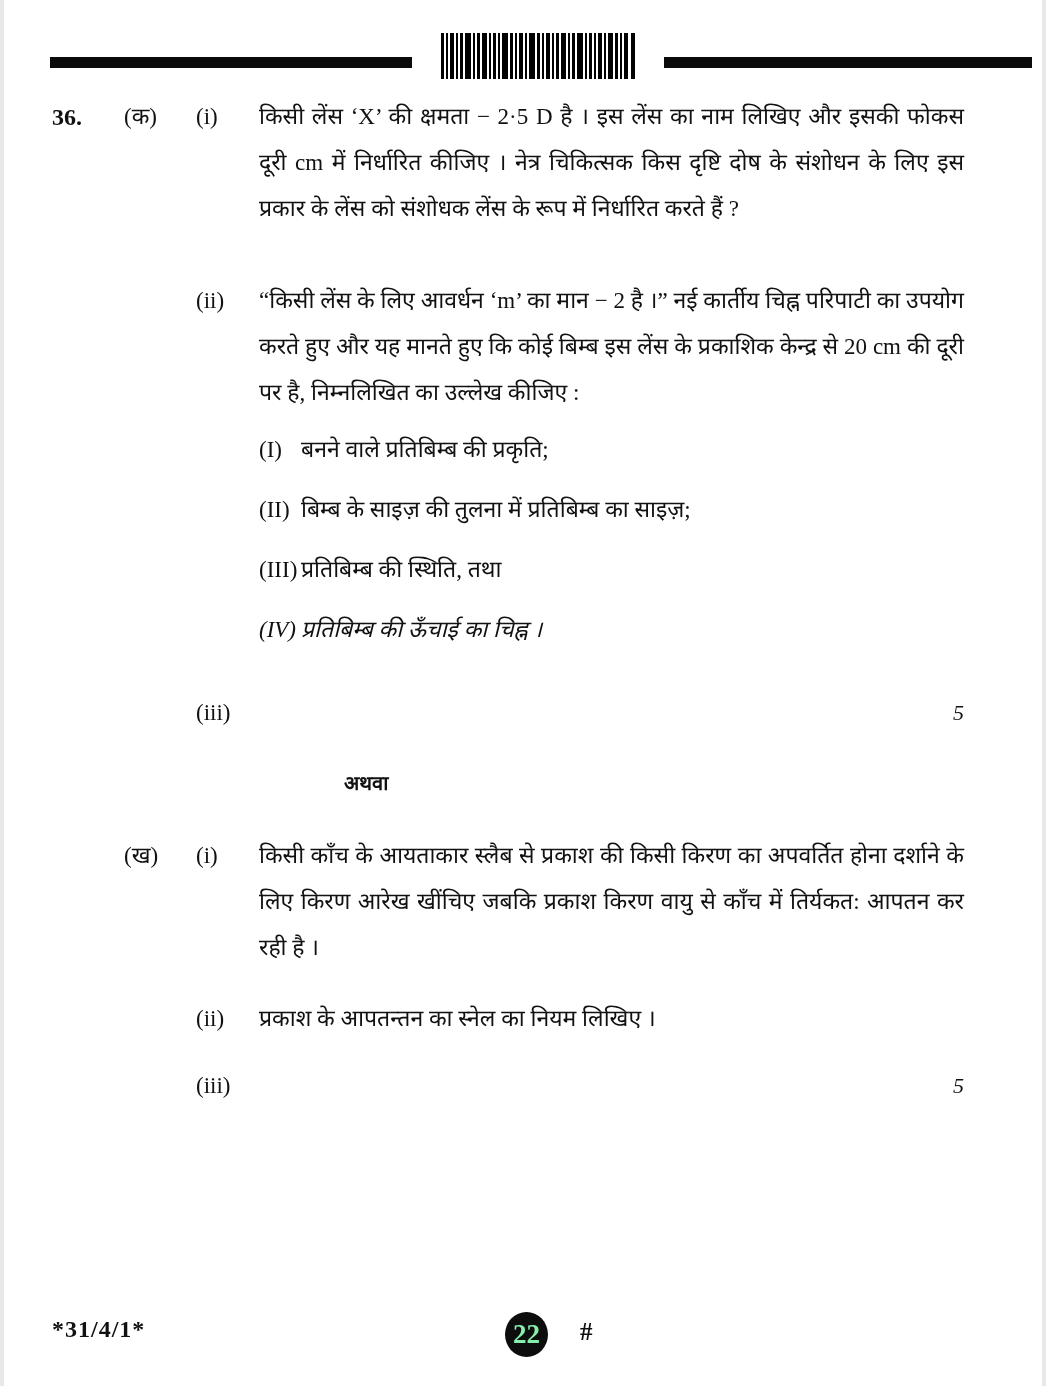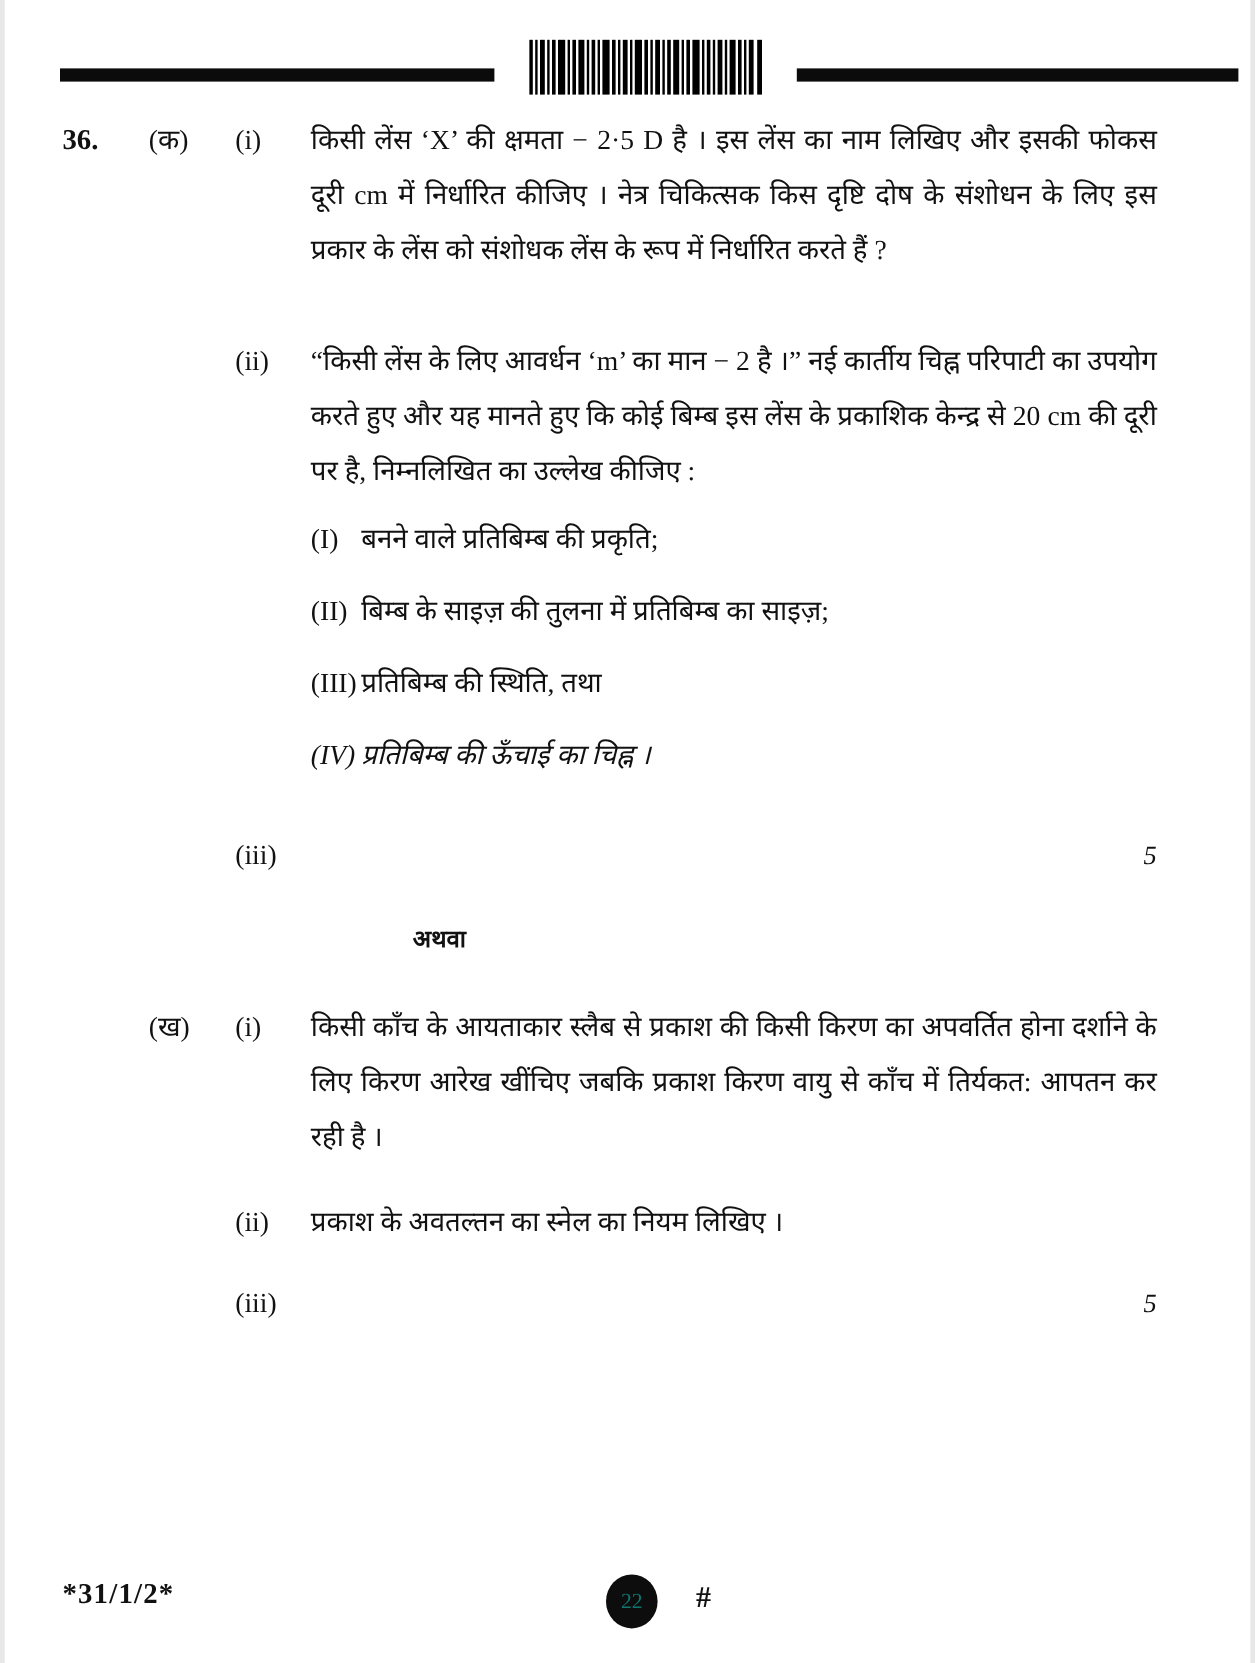--- a/index.html
+++ b/index.html
@@ -182,7 +182,7 @@
       <div></div>
         <div></div>
       <div class="inum">(ii)</div>
-      <div class="btext">प्रकाश के अवतल्तन का स्नेल का नियम लिखिए ।</div>
+      <div class="btext">प्रकाश के आपतन्तन का स्नेल का नियम लिखिए ।</div>
       <div class="marks"></div>
     </div>
 

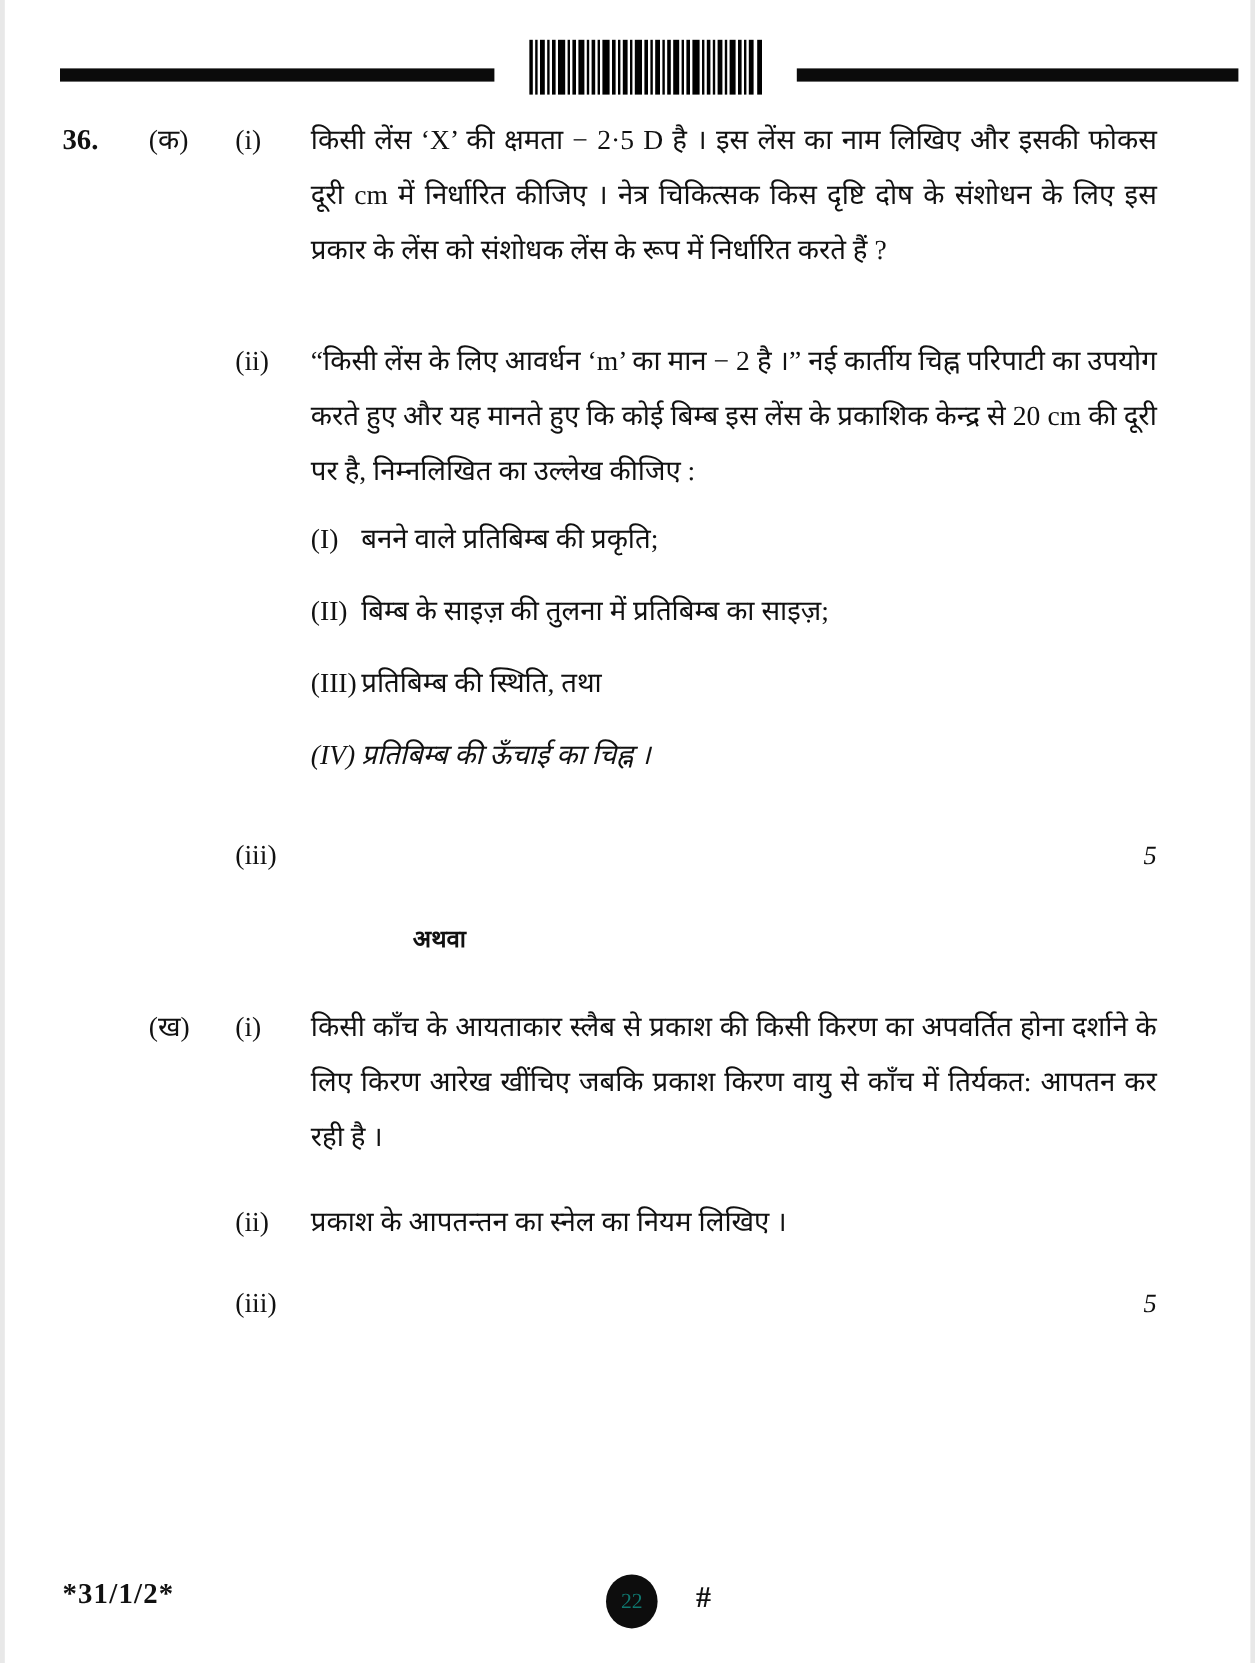--- a/index.html
+++ b/index.html
@@ -196,7 +196,7 @@
   </div>
 
   <div class="footer">
-    <div class="paper-code">*31/1/2*</div>
+    <div class="paper-code">*31/4/1*</div>
     <div class="page-badge">22</div>
     <div class="hash">#</div>
   </div>

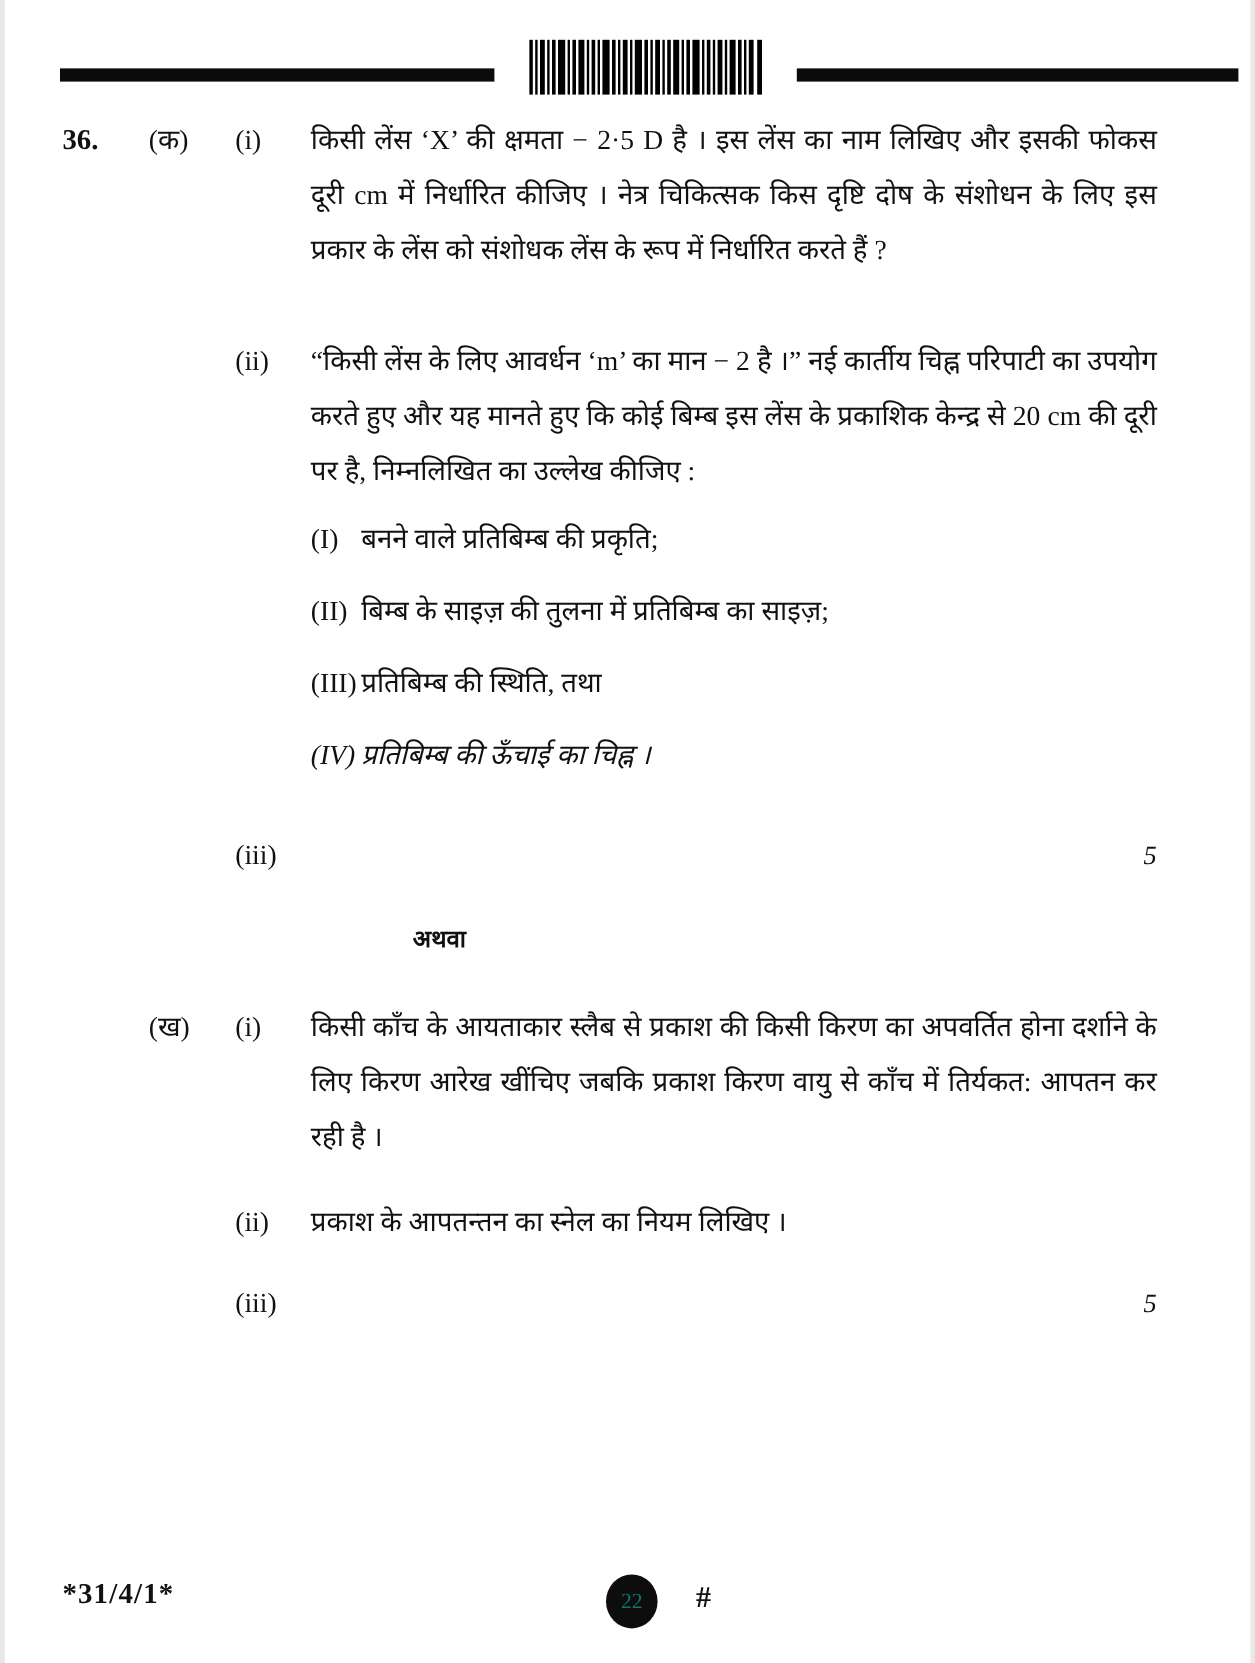--- a/index.html
+++ b/index.html
@@ -61,9 +61,9 @@
   .page-badge{
     position:absolute;left:501px;top:2px;
     width:43px;height:45px;border-radius:50%;
-    background:#0d0d0d;color:#0f766e;
+    background:#0d0d0d;color:#86efac;
     display:flex;align-items:center;justify-content:center;
-    font-weight:normal;font-size:18px;
+    font-weight:bold;font-size:27px;
   }
   .hash{position:absolute;left:576px;top:8px;font-weight:bold;font-size:25px;}
 </style>

